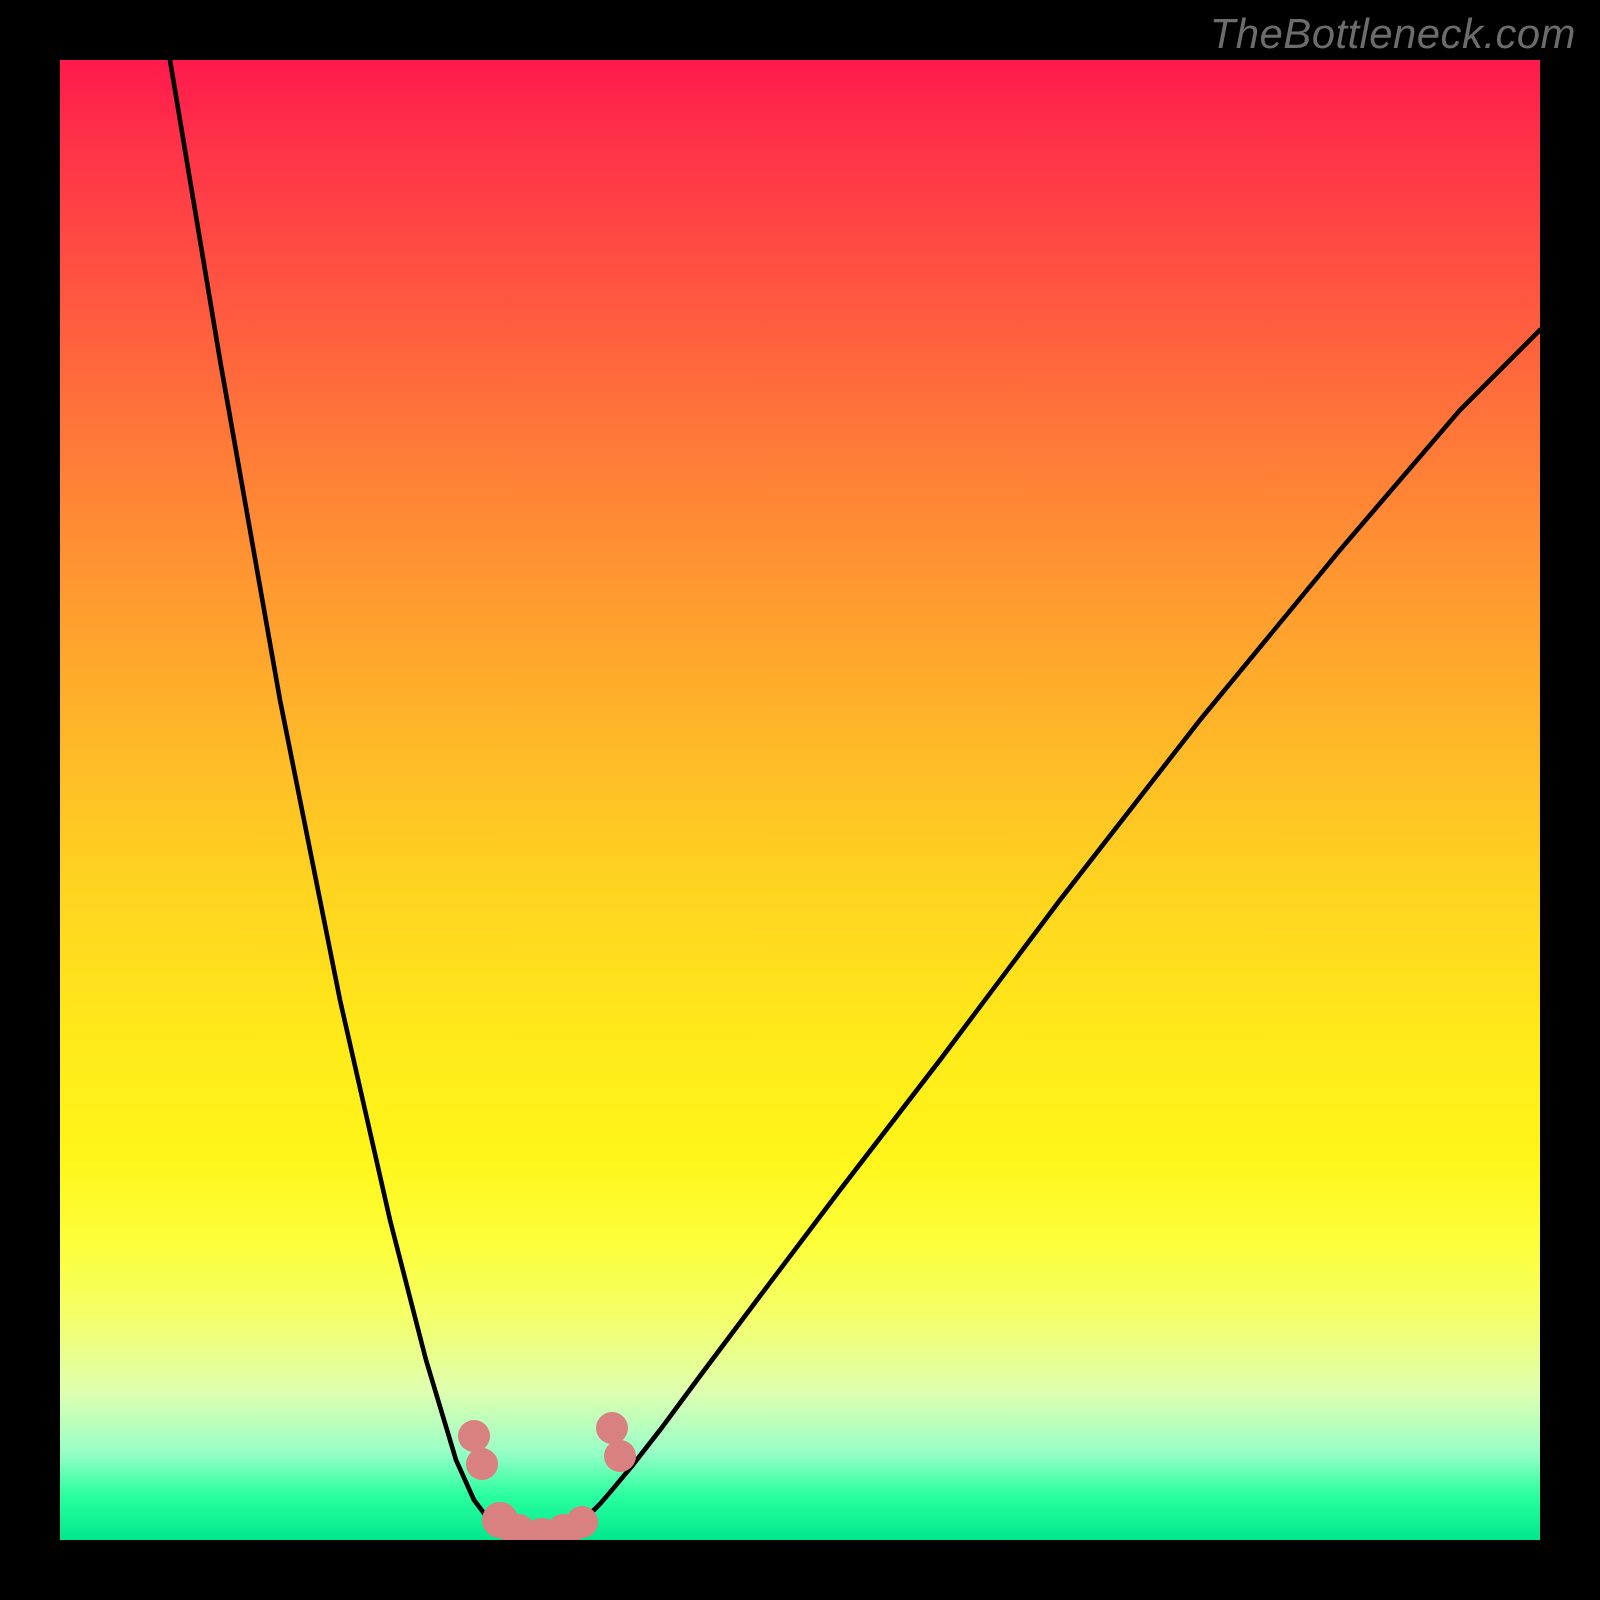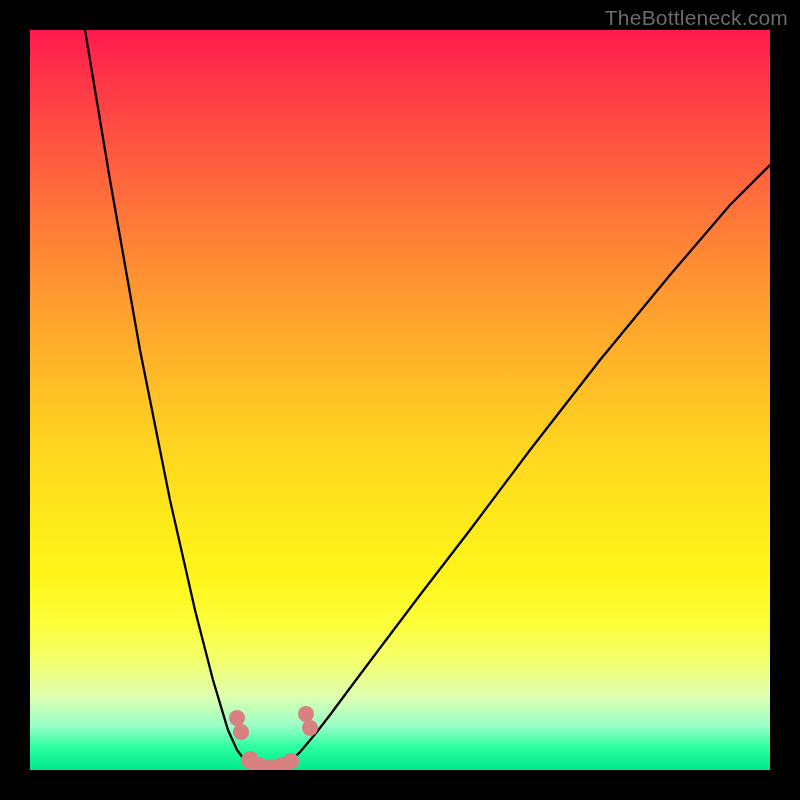--- a/index.html
+++ b/index.html
@@ -16,6 +16,7 @@
     width: 800px;
     height: 800px;
     background: #000;
+    font-style: italic;
   }
   .plot-area {
     position: absolute;

